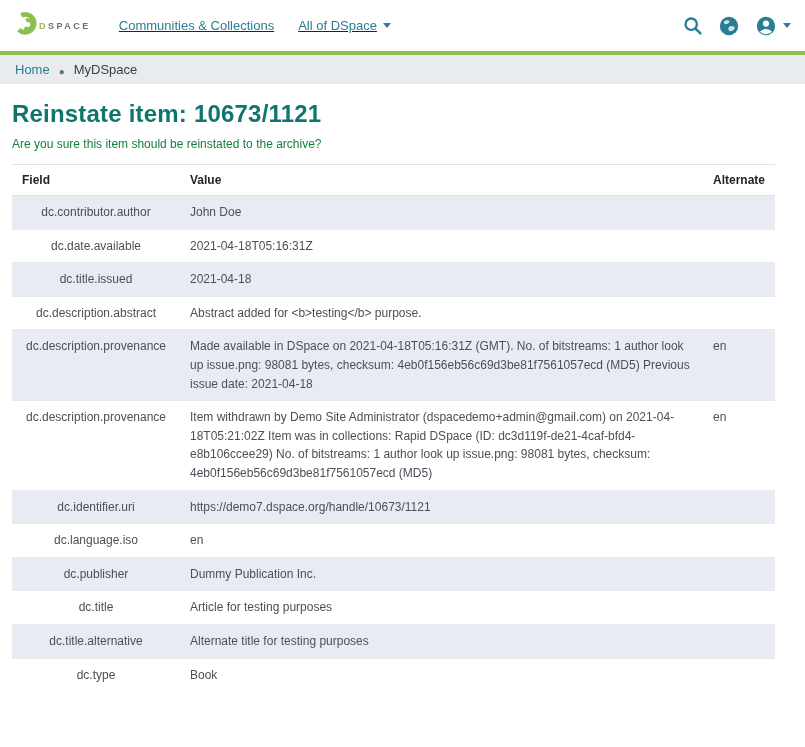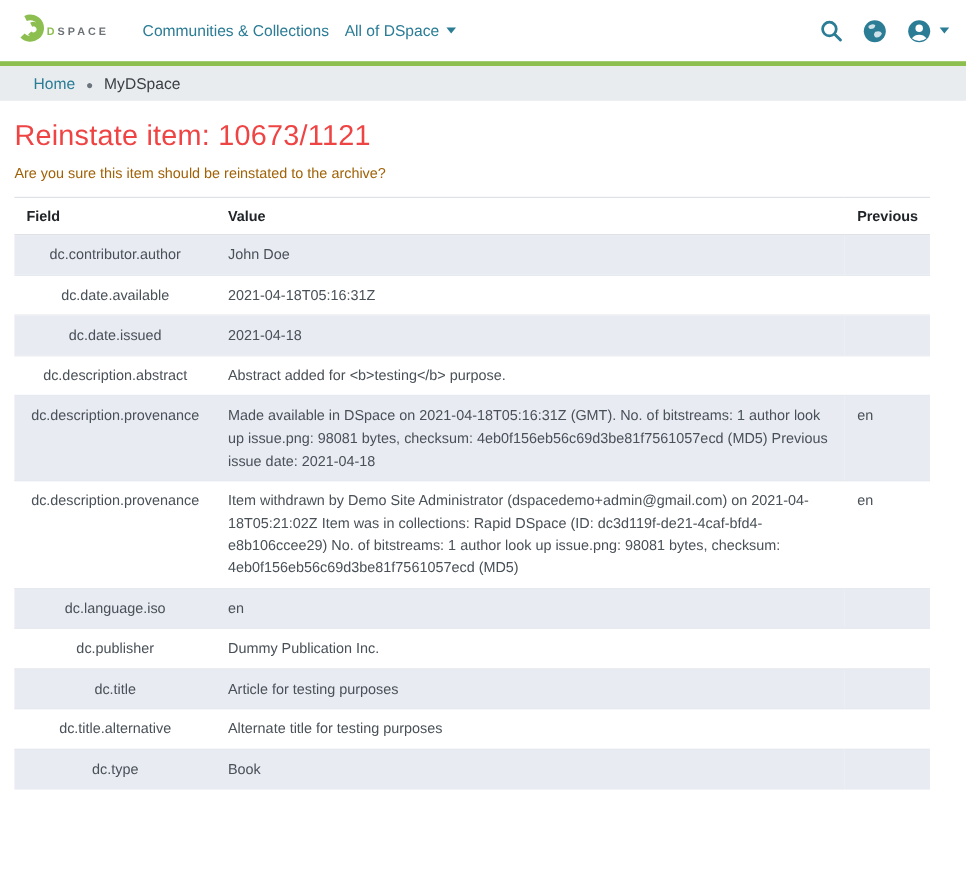--- a/index.html
+++ b/index.html
@@ -17,7 +17,7 @@
   .logo { display: flex; align-items: center; cursor: pointer; margin-right: 28px; }
   .logo-text { display: block; font-size: 9px; font-weight: bold; letter-spacing: 2.5px; color: #6c7175; margin-top: 1px; }
   .logo-text::first-letter { color: #8cbf50; }
-  .nav-links { display: flex; align-items: flex-end; gap: 13px; }
+  .nav-links { display: flex; align-items: flex-end; gap: 24px; text-decoration: underline; }
   .nav-link { font-size: 13px; color: #2b7c95; text-decoration: none; cursor: pointer; display: flex; align-items: center; }
   .caret { display: inline-block; width: 0; height: 0; border-left: 4px solid transparent; border-right: 4px solid transparent; border-top: 5px solid currentColor; margin-left: 6px; }
   .nav-right { margin-left: auto; display: flex; align-items: center; gap: 15px; }

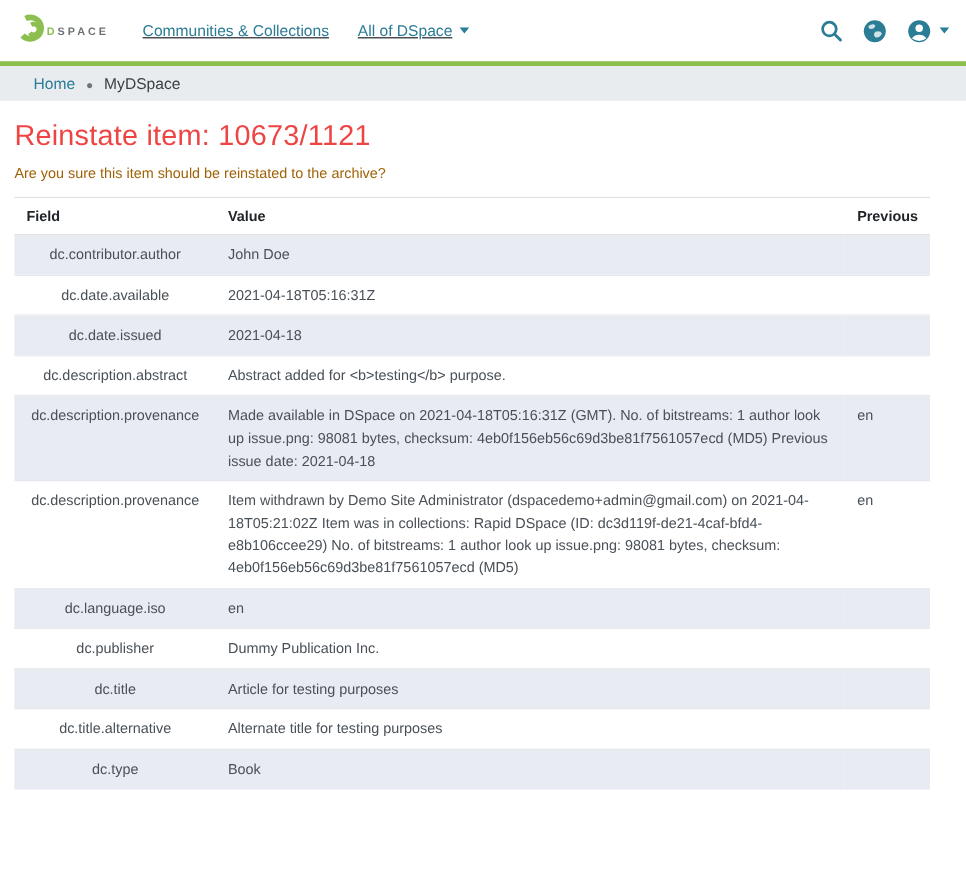--- a/index.html
+++ b/index.html
@@ -24,7 +24,7 @@
   .icon-btn { cursor: pointer; display: flex; align-items: center; color: #2b7c95; }
 
   
-  .breadcrumb { background: #e9ecef; padding: 7px 28px; font-size: 13px; display: flex; align-items: flex-end; }
+  .breadcrumb { background: #e9ecef; padding: 7px 15px; font-size: 13px; display: flex; align-items: flex-end; }
   .breadcrumb a { color: #2b7c95; text-decoration: none; cursor: pointer; }
   .crumb-sep { color: #6c757d; margin: 0 9px; font-size: 10px; }
   .crumb-current { color: #3b4045; }

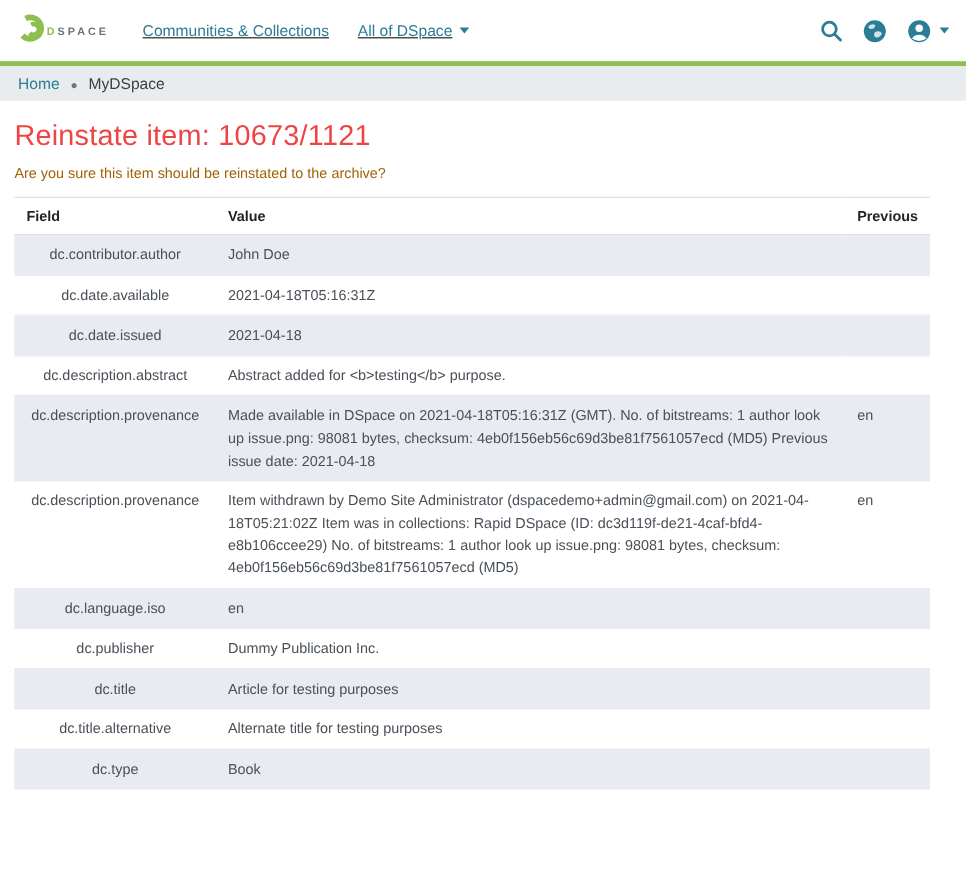--- a/index.html
+++ b/index.html
@@ -31,7 +31,7 @@
 
   
   .main { padding: 16px 30px 20px 12px; }
-  .page-title { font-size: 24px; font-weight: 400; color: #ef4444; letter-spacing: .2px; }
+  .page-title { font-size: 24px; font-weight: 700; color: #0f766e; letter-spacing: .2px; }
   .page-subtitle { font-size: 12px; color: #a16207; margin-top: 9px; margin-bottom: 13px; }
 
   table.meta { width: 100%; border-collapse: collapse; font-size: 12px; }

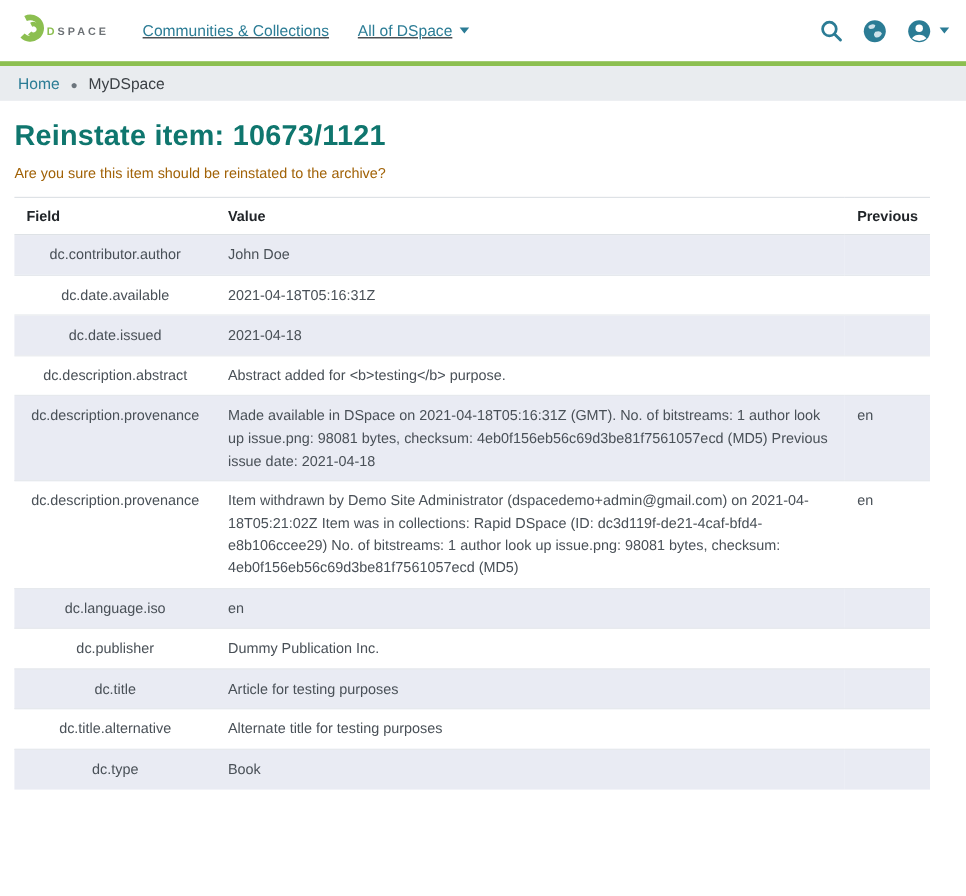--- a/index.html
+++ b/index.html
@@ -32,7 +32,7 @@
   
   .main { padding: 16px 30px 20px 12px; }
   .page-title { font-size: 24px; font-weight: 700; color: #0f766e; letter-spacing: .2px; }
-  .page-subtitle { font-size: 12px; color: #a16207; margin-top: 9px; margin-bottom: 13px; }
+  .page-subtitle { font-size: 12px; color: #15803d; margin-top: 9px; margin-bottom: 13px; }
 
   table.meta { width: 100%; border-collapse: collapse; font-size: 12px; }
   table.meta th {

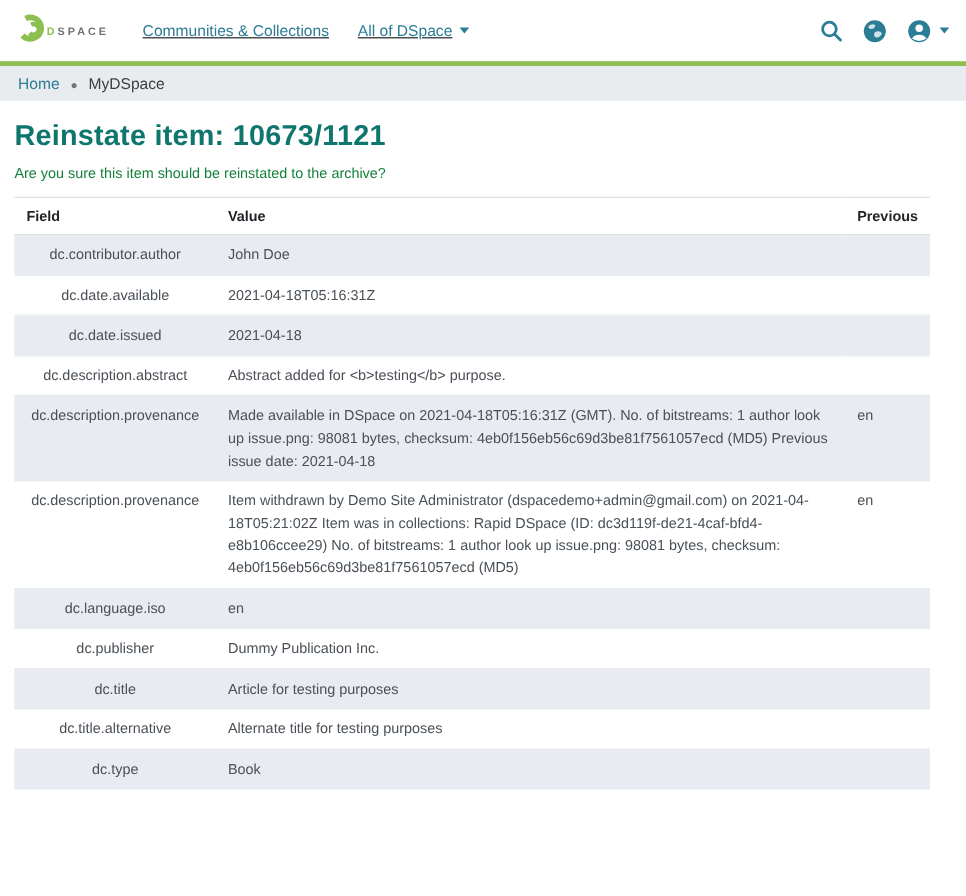--- a/index.html
+++ b/index.html
@@ -122,7 +122,7 @@
       <tr>
         <th>Field</th>
         <th>Value</th>
-        <th>Previous</th>
+        <th>Alternate</th>
       </tr>
     </thead>
     <tbody>

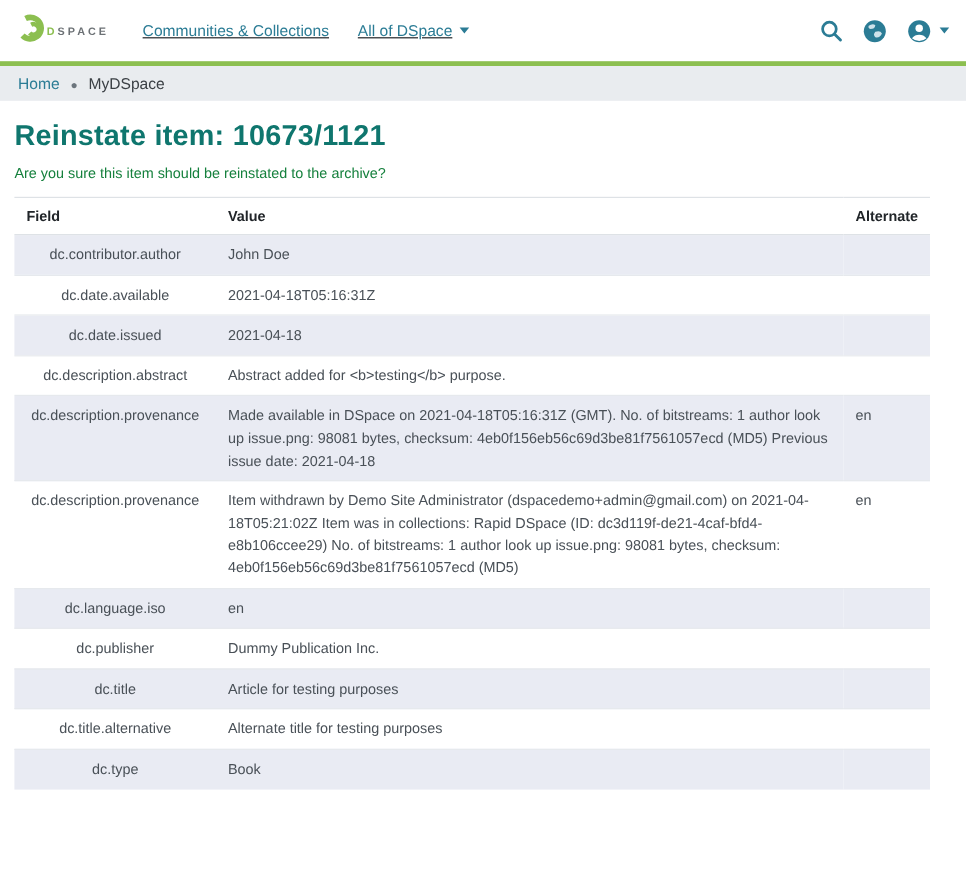--- a/index.html
+++ b/index.html
@@ -137,7 +137,7 @@
     <td></td>
   </tr>
         <tr>
-    <td class="field-cell">dc.date.issued</td>
+    <td class="field-cell">dc.title.issued</td>
     <td>2021-04-18</td>
     <td></td>
   </tr>

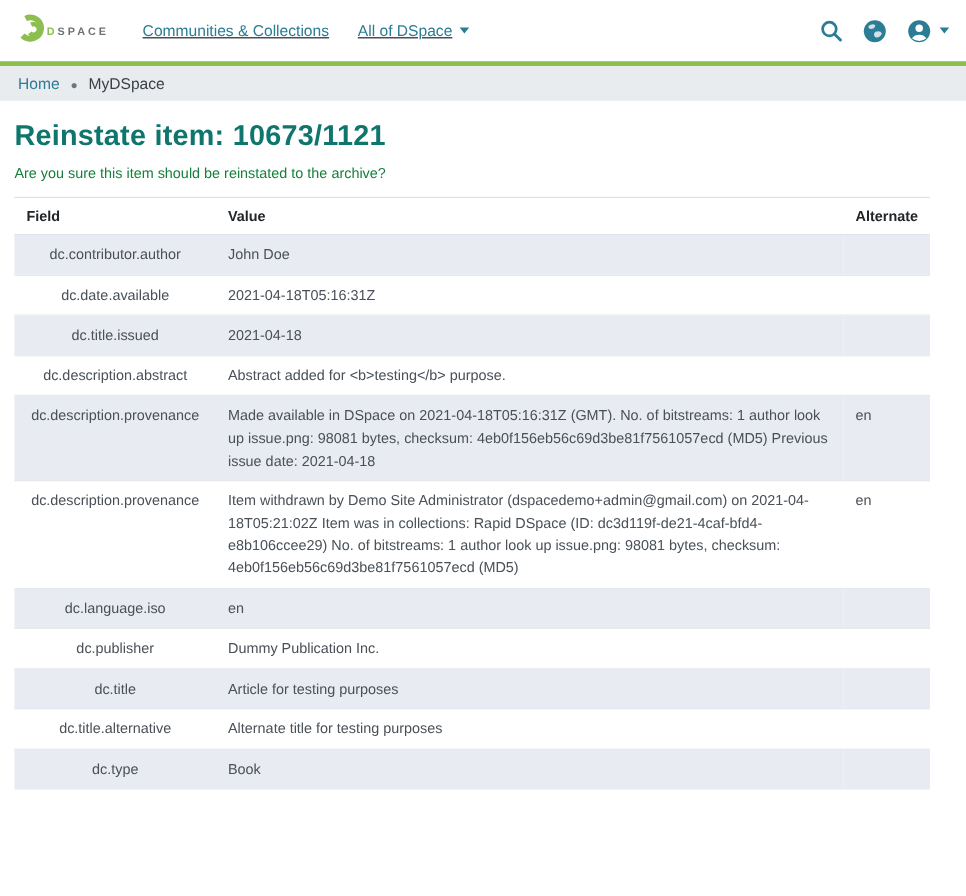--- a/index.html
+++ b/index.html
@@ -157,6 +157,11 @@
     <td>en</td>
   </tr>
         <tr>
+    <td class="field-cell">dc.identifier.uri</td>
+    <td>https://demo7.dspace.org/handle/10673/1121</td>
+    <td></td>
+  </tr>
+        <tr>
     <td class="field-cell">dc.language.iso</td>
     <td>en</td>
     <td></td>

